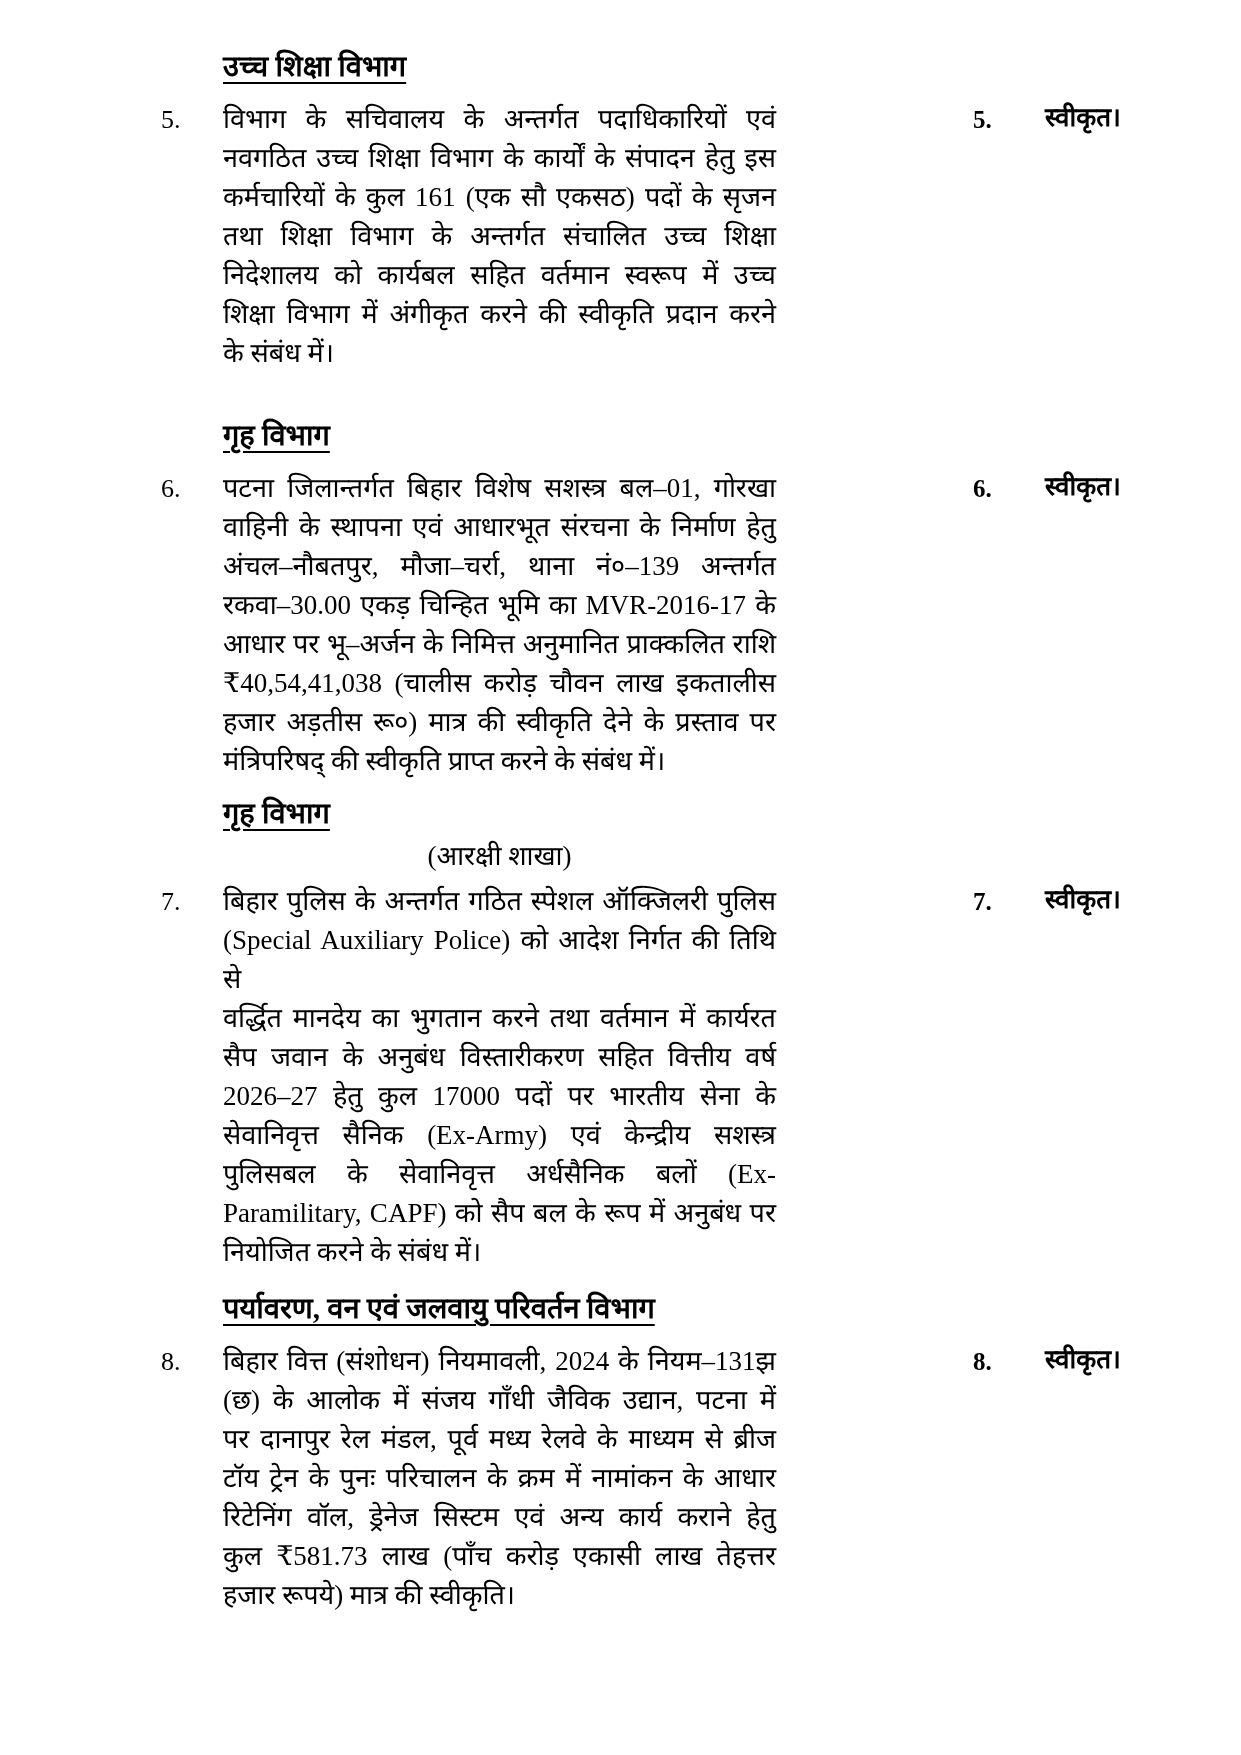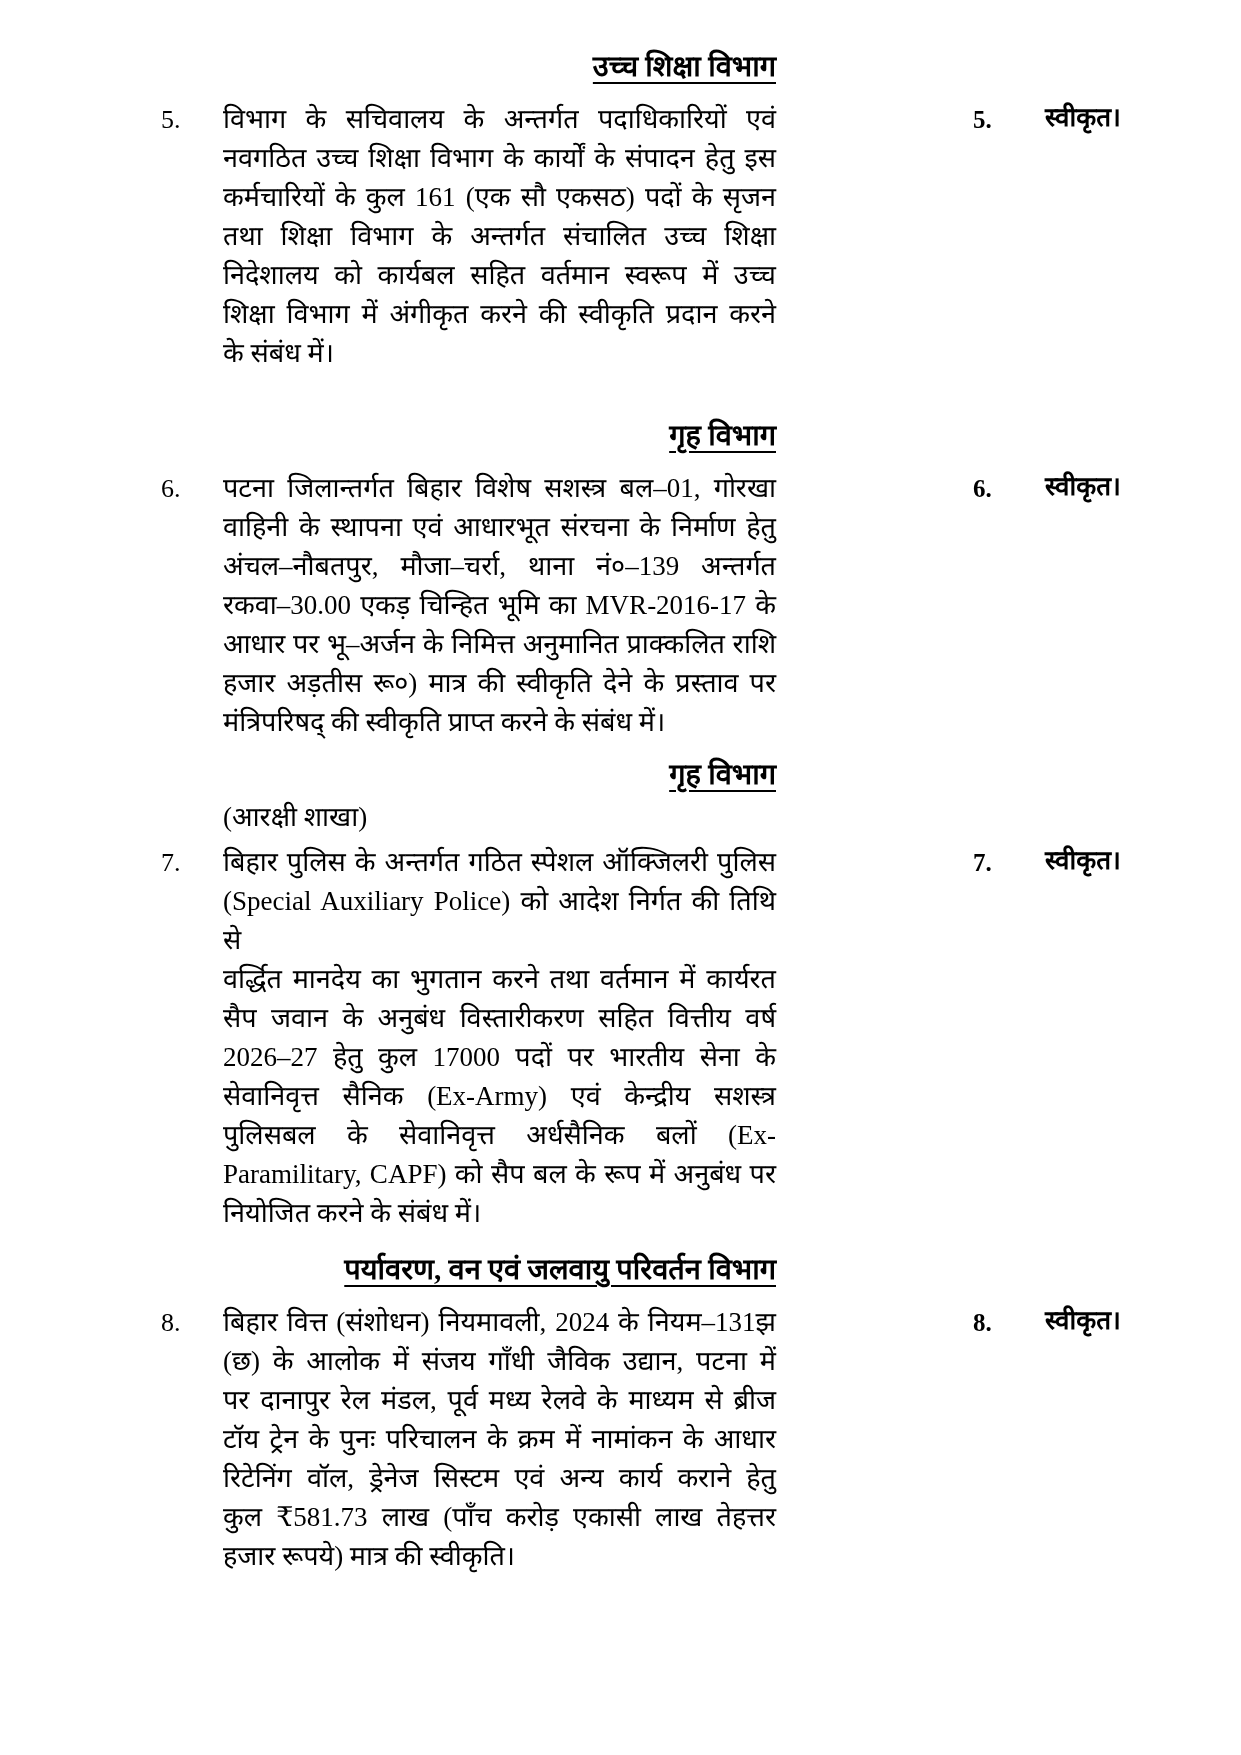--- a/index.html
+++ b/index.html
@@ -22,7 +22,7 @@
   .heading {
     margin: 0 0 14px 223px;
     width: 553px;
-    text-align: right;
+    text-align: left;
     font-size: 29px;
     line-height: 40px;
     font-weight: bold;

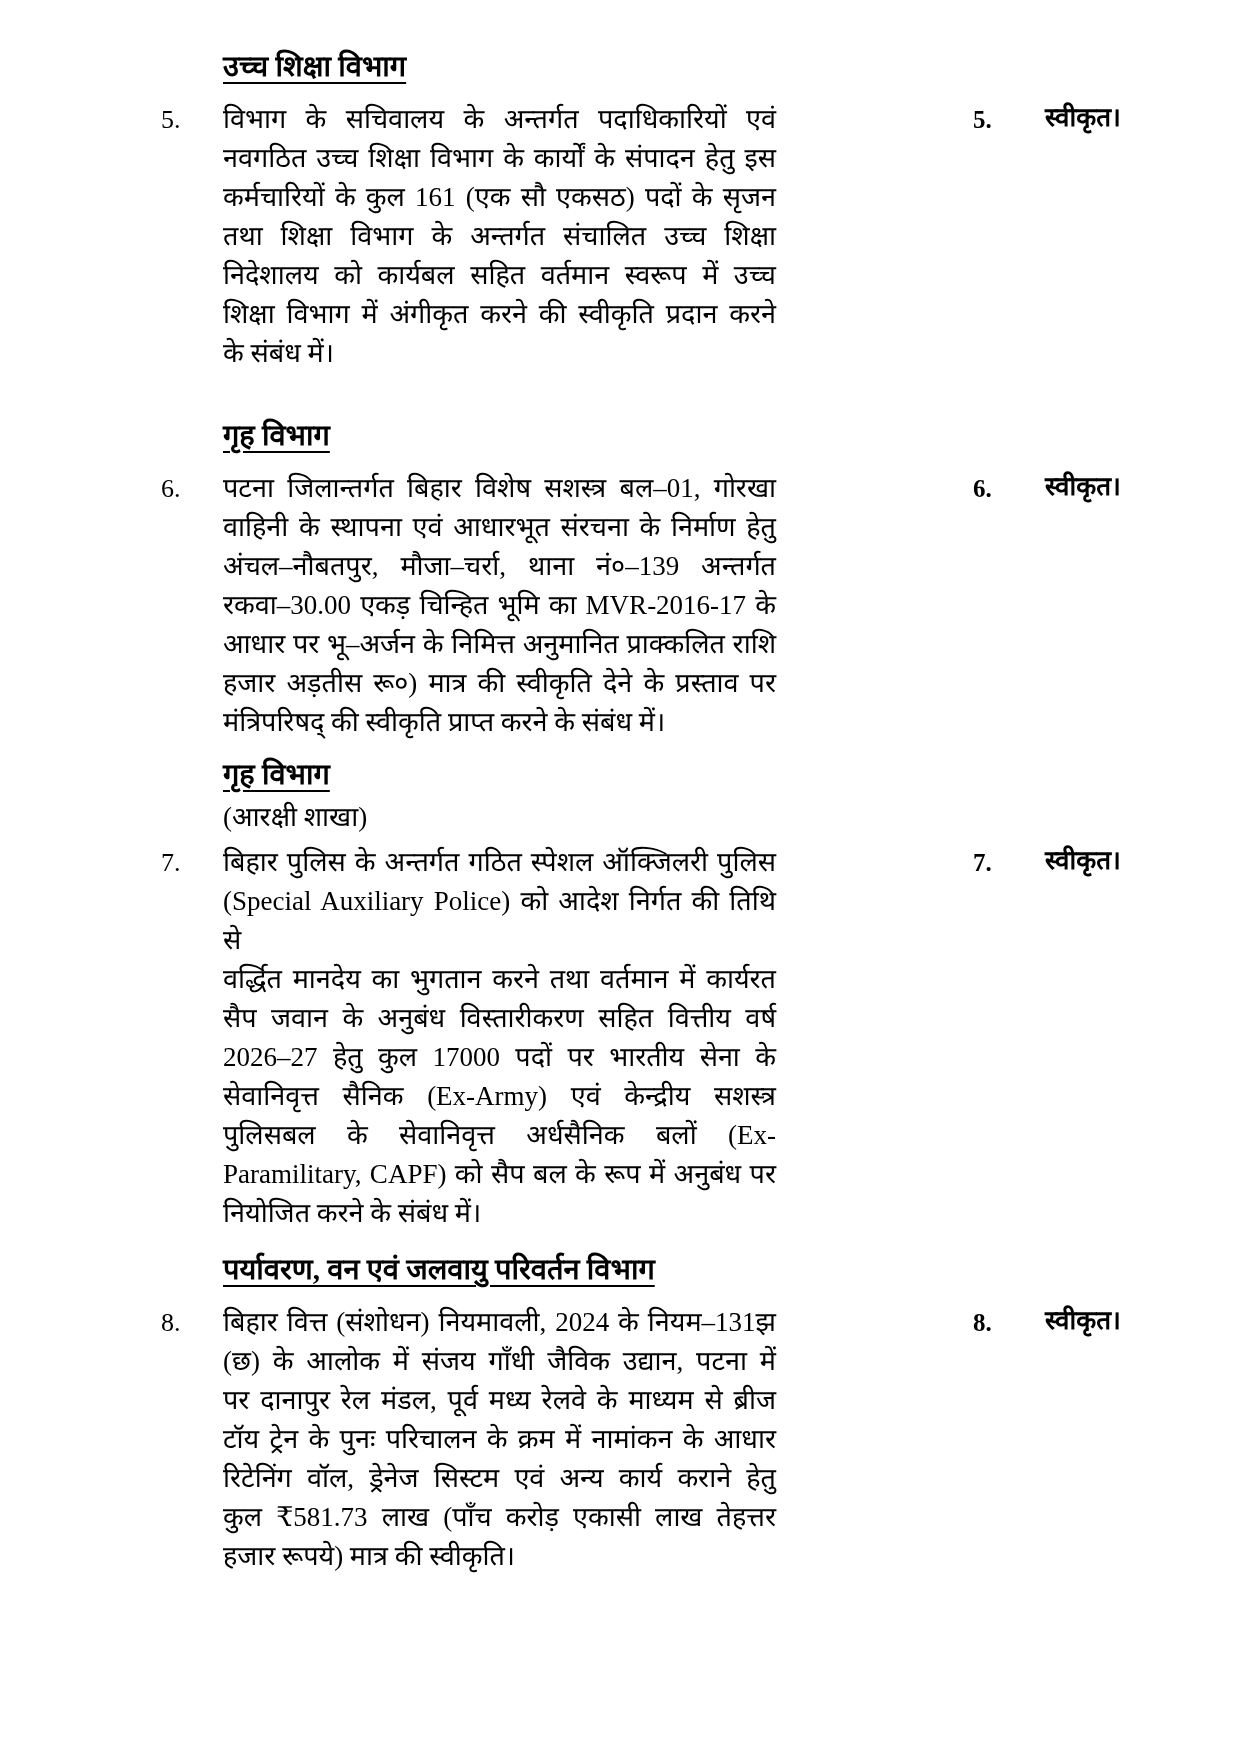--- a/index.html
+++ b/index.html
@@ -107,6 +107,7 @@
             <div class="line">अंचल–नौबतपुर, मौजा–चर्रा, थाना नं०–139 अन्तर्गत</div>
             <div class="line">रकवा–30.00 एकड़ चिन्हित भूमि का MVR-2016-17 के</div>
             <div class="line">आधार पर भू–अर्जन के निमित्त अनुमानित प्राक्कलित राशि</div>
+            <div class="line">₹40,54,41,038 (चालीस करोड़ चौवन लाख इकतालीस</div>
             <div class="line">हजार अड़तीस रू०) मात्र की स्वीकृति देने के प्रस्ताव पर</div>
             <div class="line last">मंत्रिपरिषद् की स्वीकृति प्राप्त करने के संबंध में।</div>
           </div>

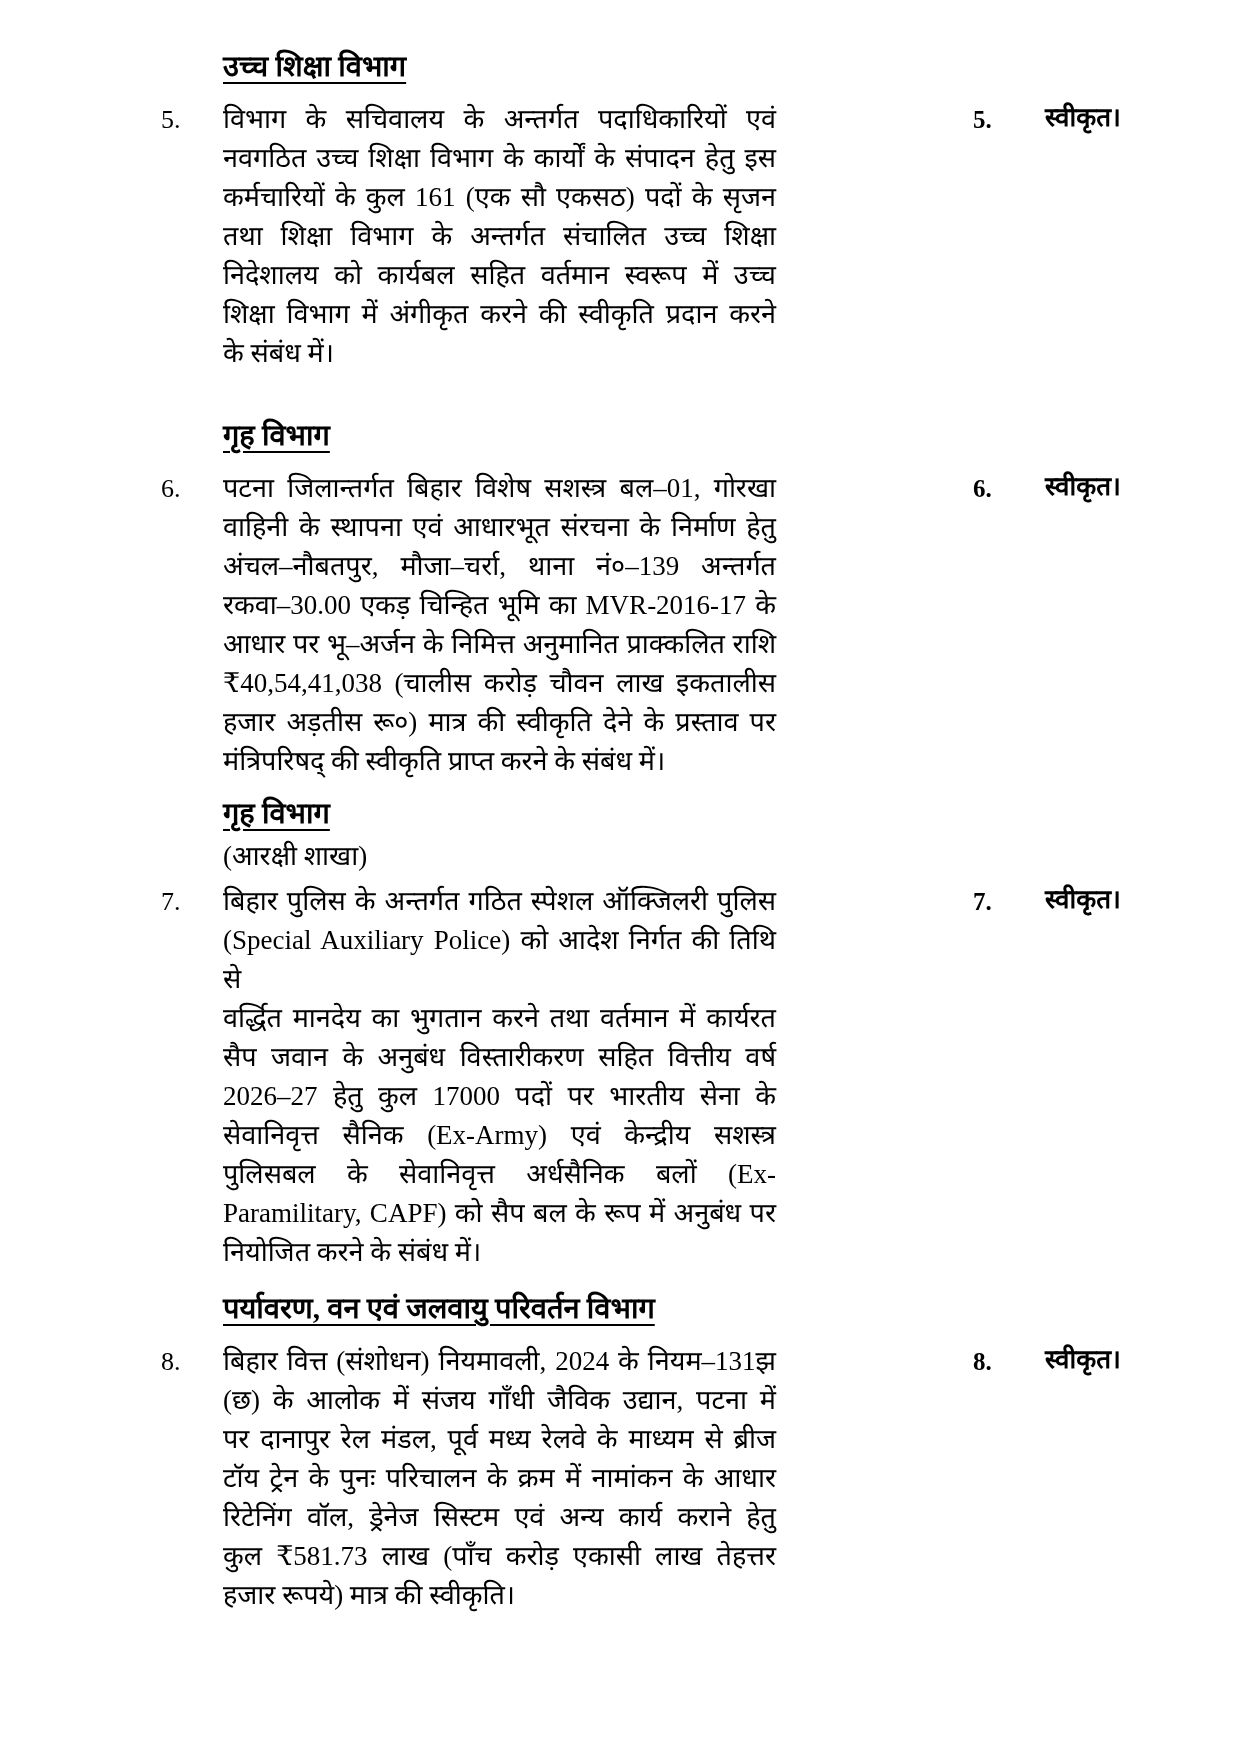--- a/index.html
+++ b/index.html
@@ -36,6 +36,7 @@
   .subheading {
     margin: 0 0 6px 223px;
     width: 553px;
+    text-align: center;
     font-size: 27px;
     line-height: 39px;
     font-weight: normal;

